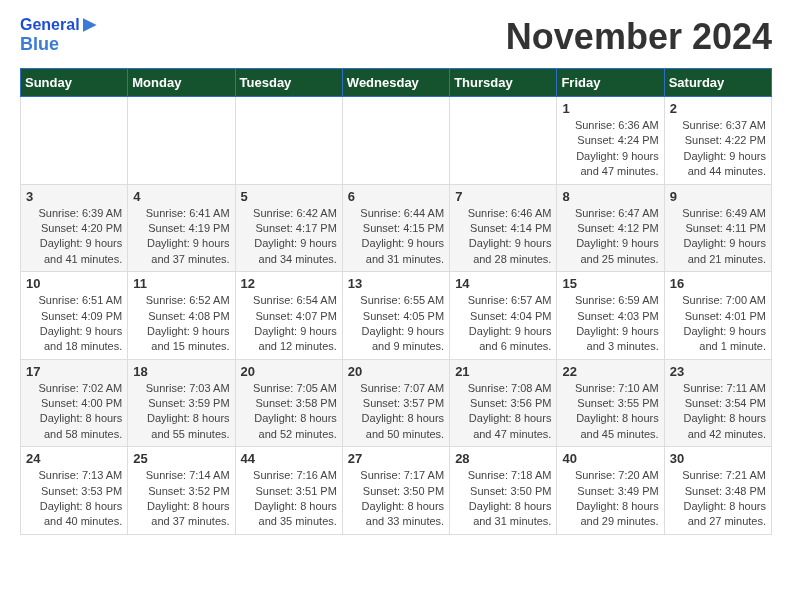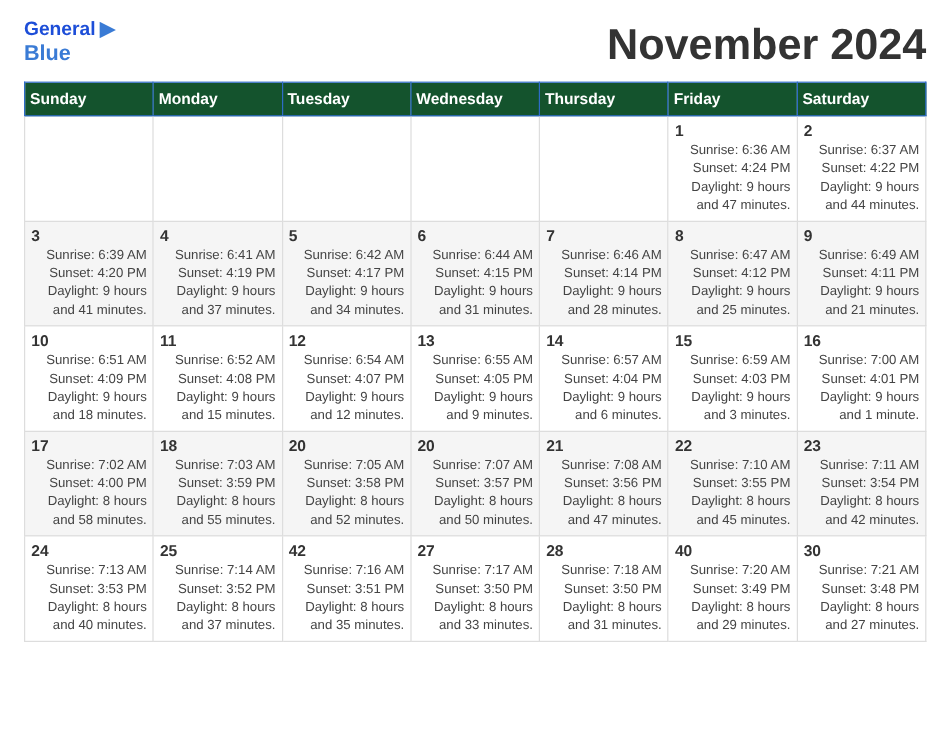--- a/index.html
+++ b/index.html
@@ -246,7 +246,7 @@
           <div class="day-info">Sunrise: 7:14 AM<br>Sunset: 3:52 PM<br>Daylight: 8 hours and 37 minutes.</div>
         </td>
         <td>
-          <span class="day-number">42</span>
+          <span class="day-number">44</span>
           <div class="day-info">Sunrise: 7:16 AM<br>Sunset: 3:51 PM<br>Daylight: 8 hours and 35 minutes.</div>
         </td>
         <td>

